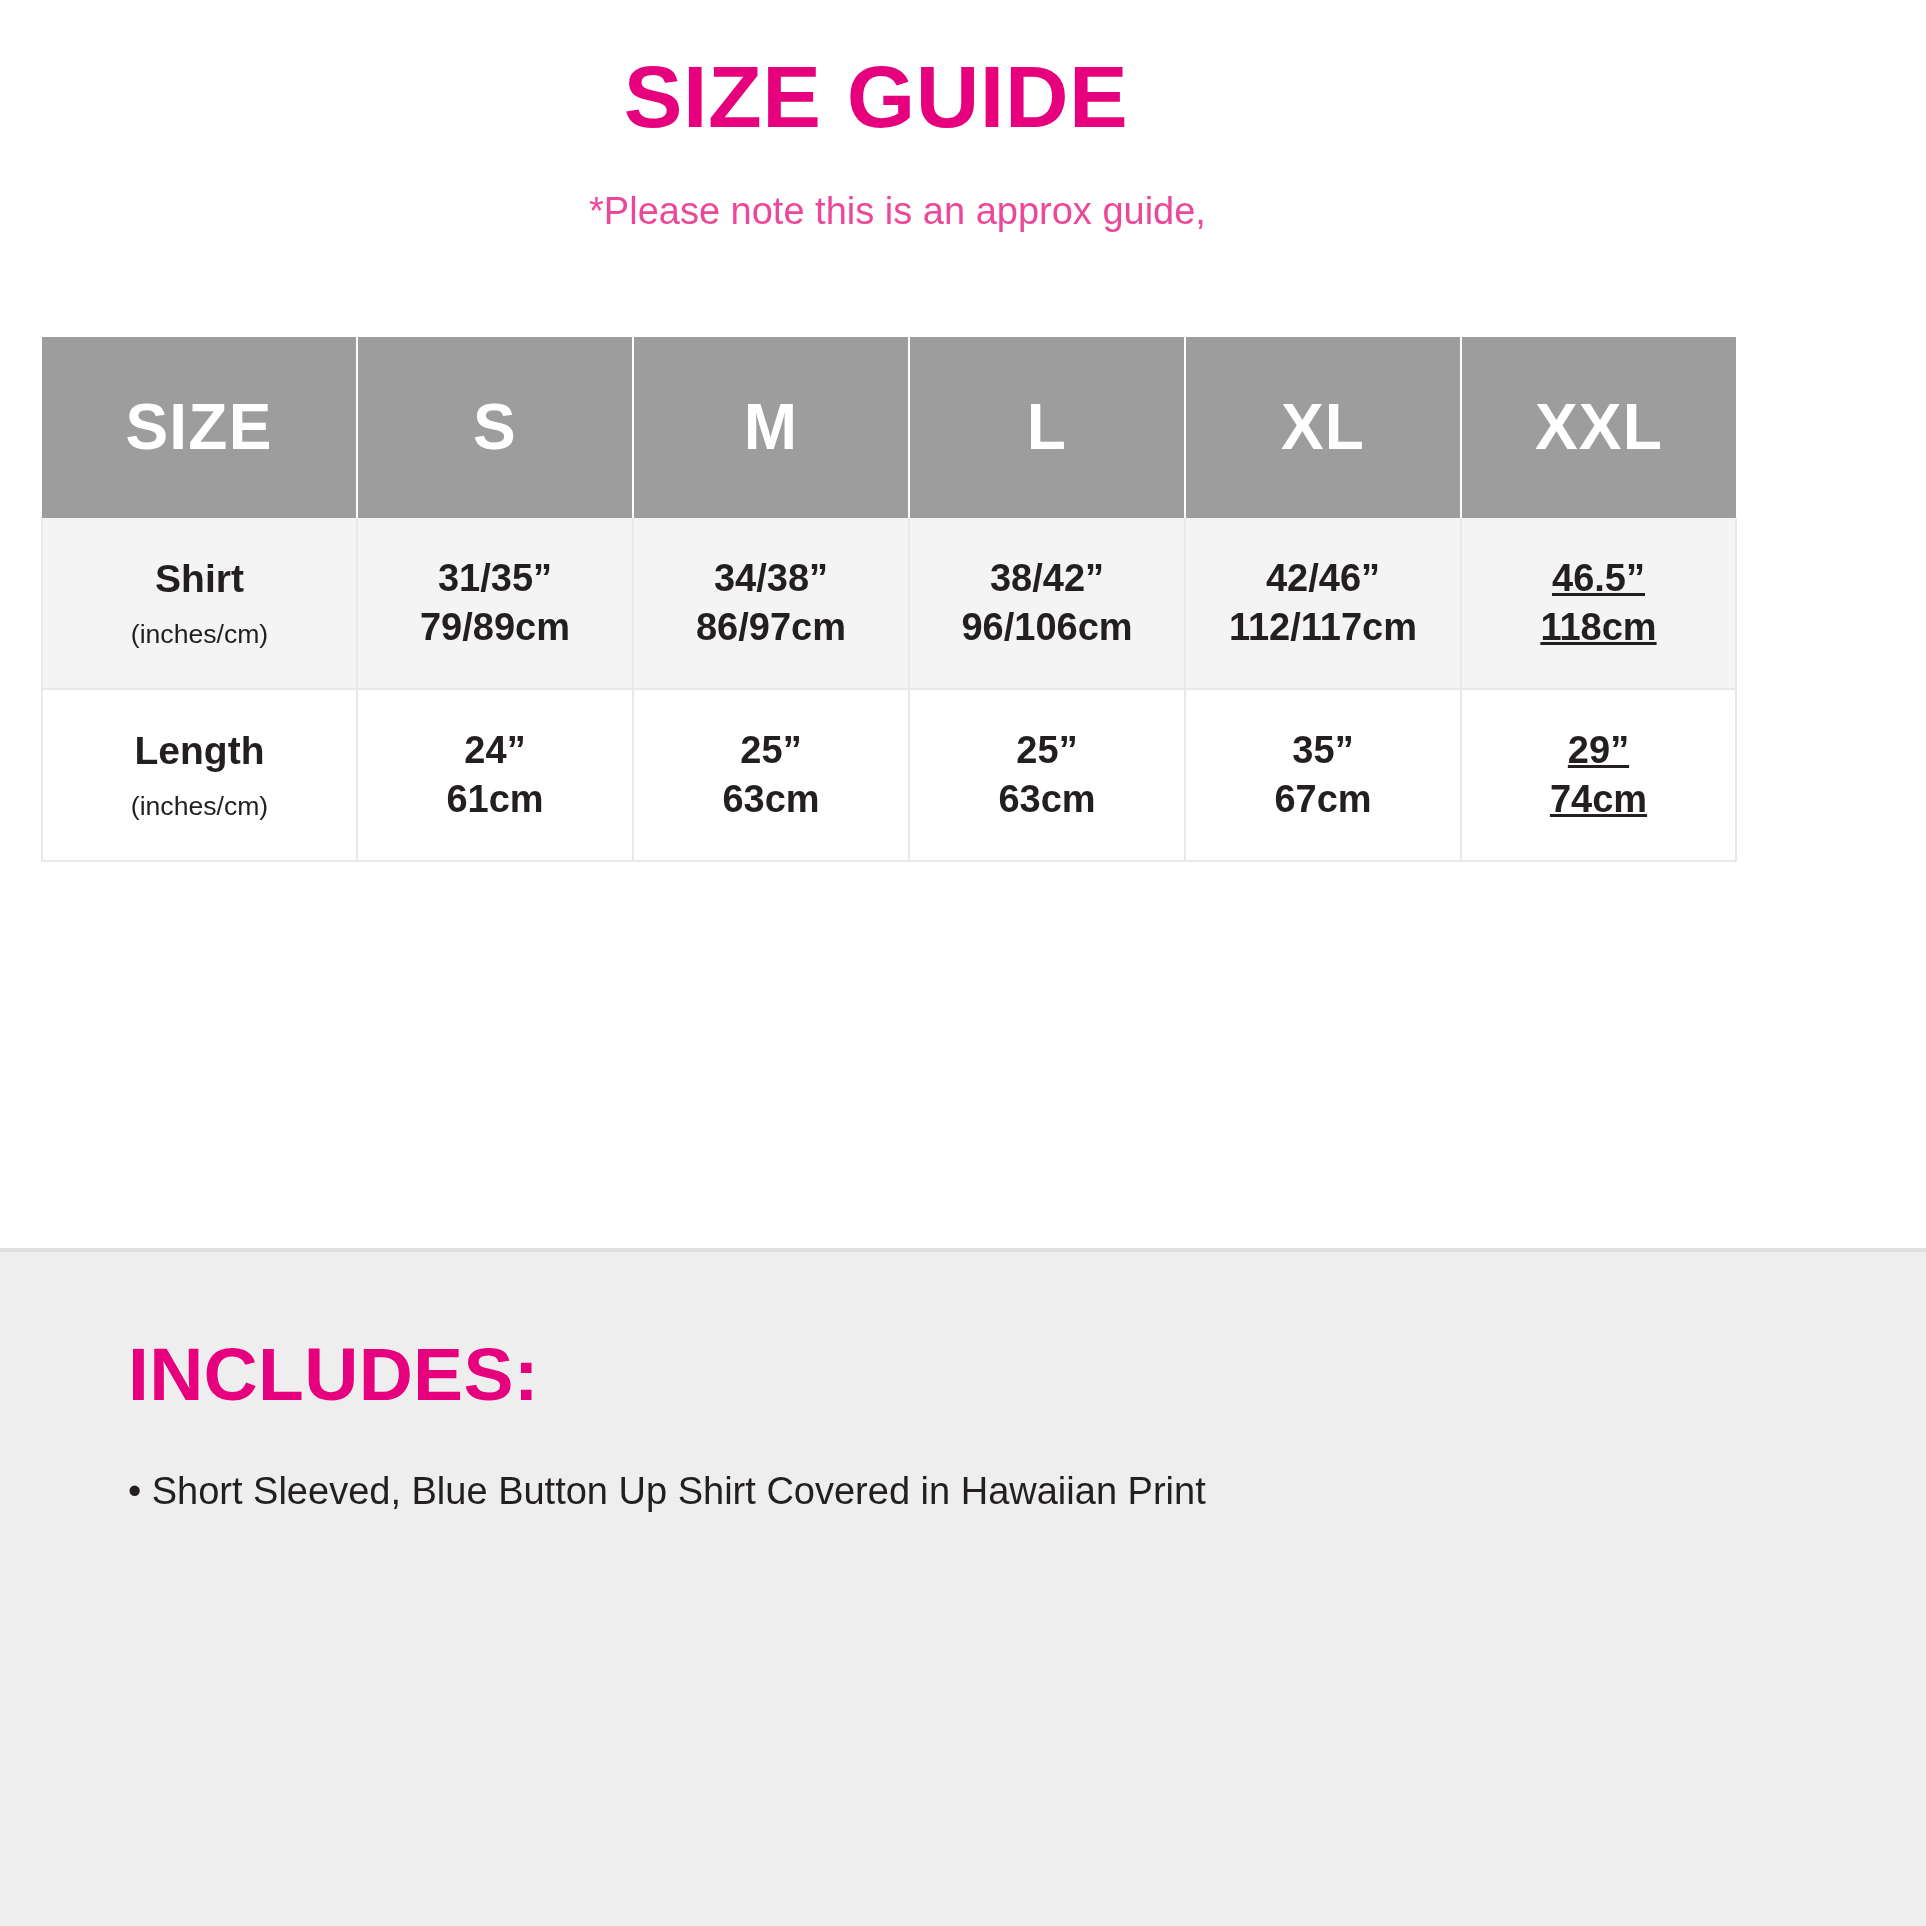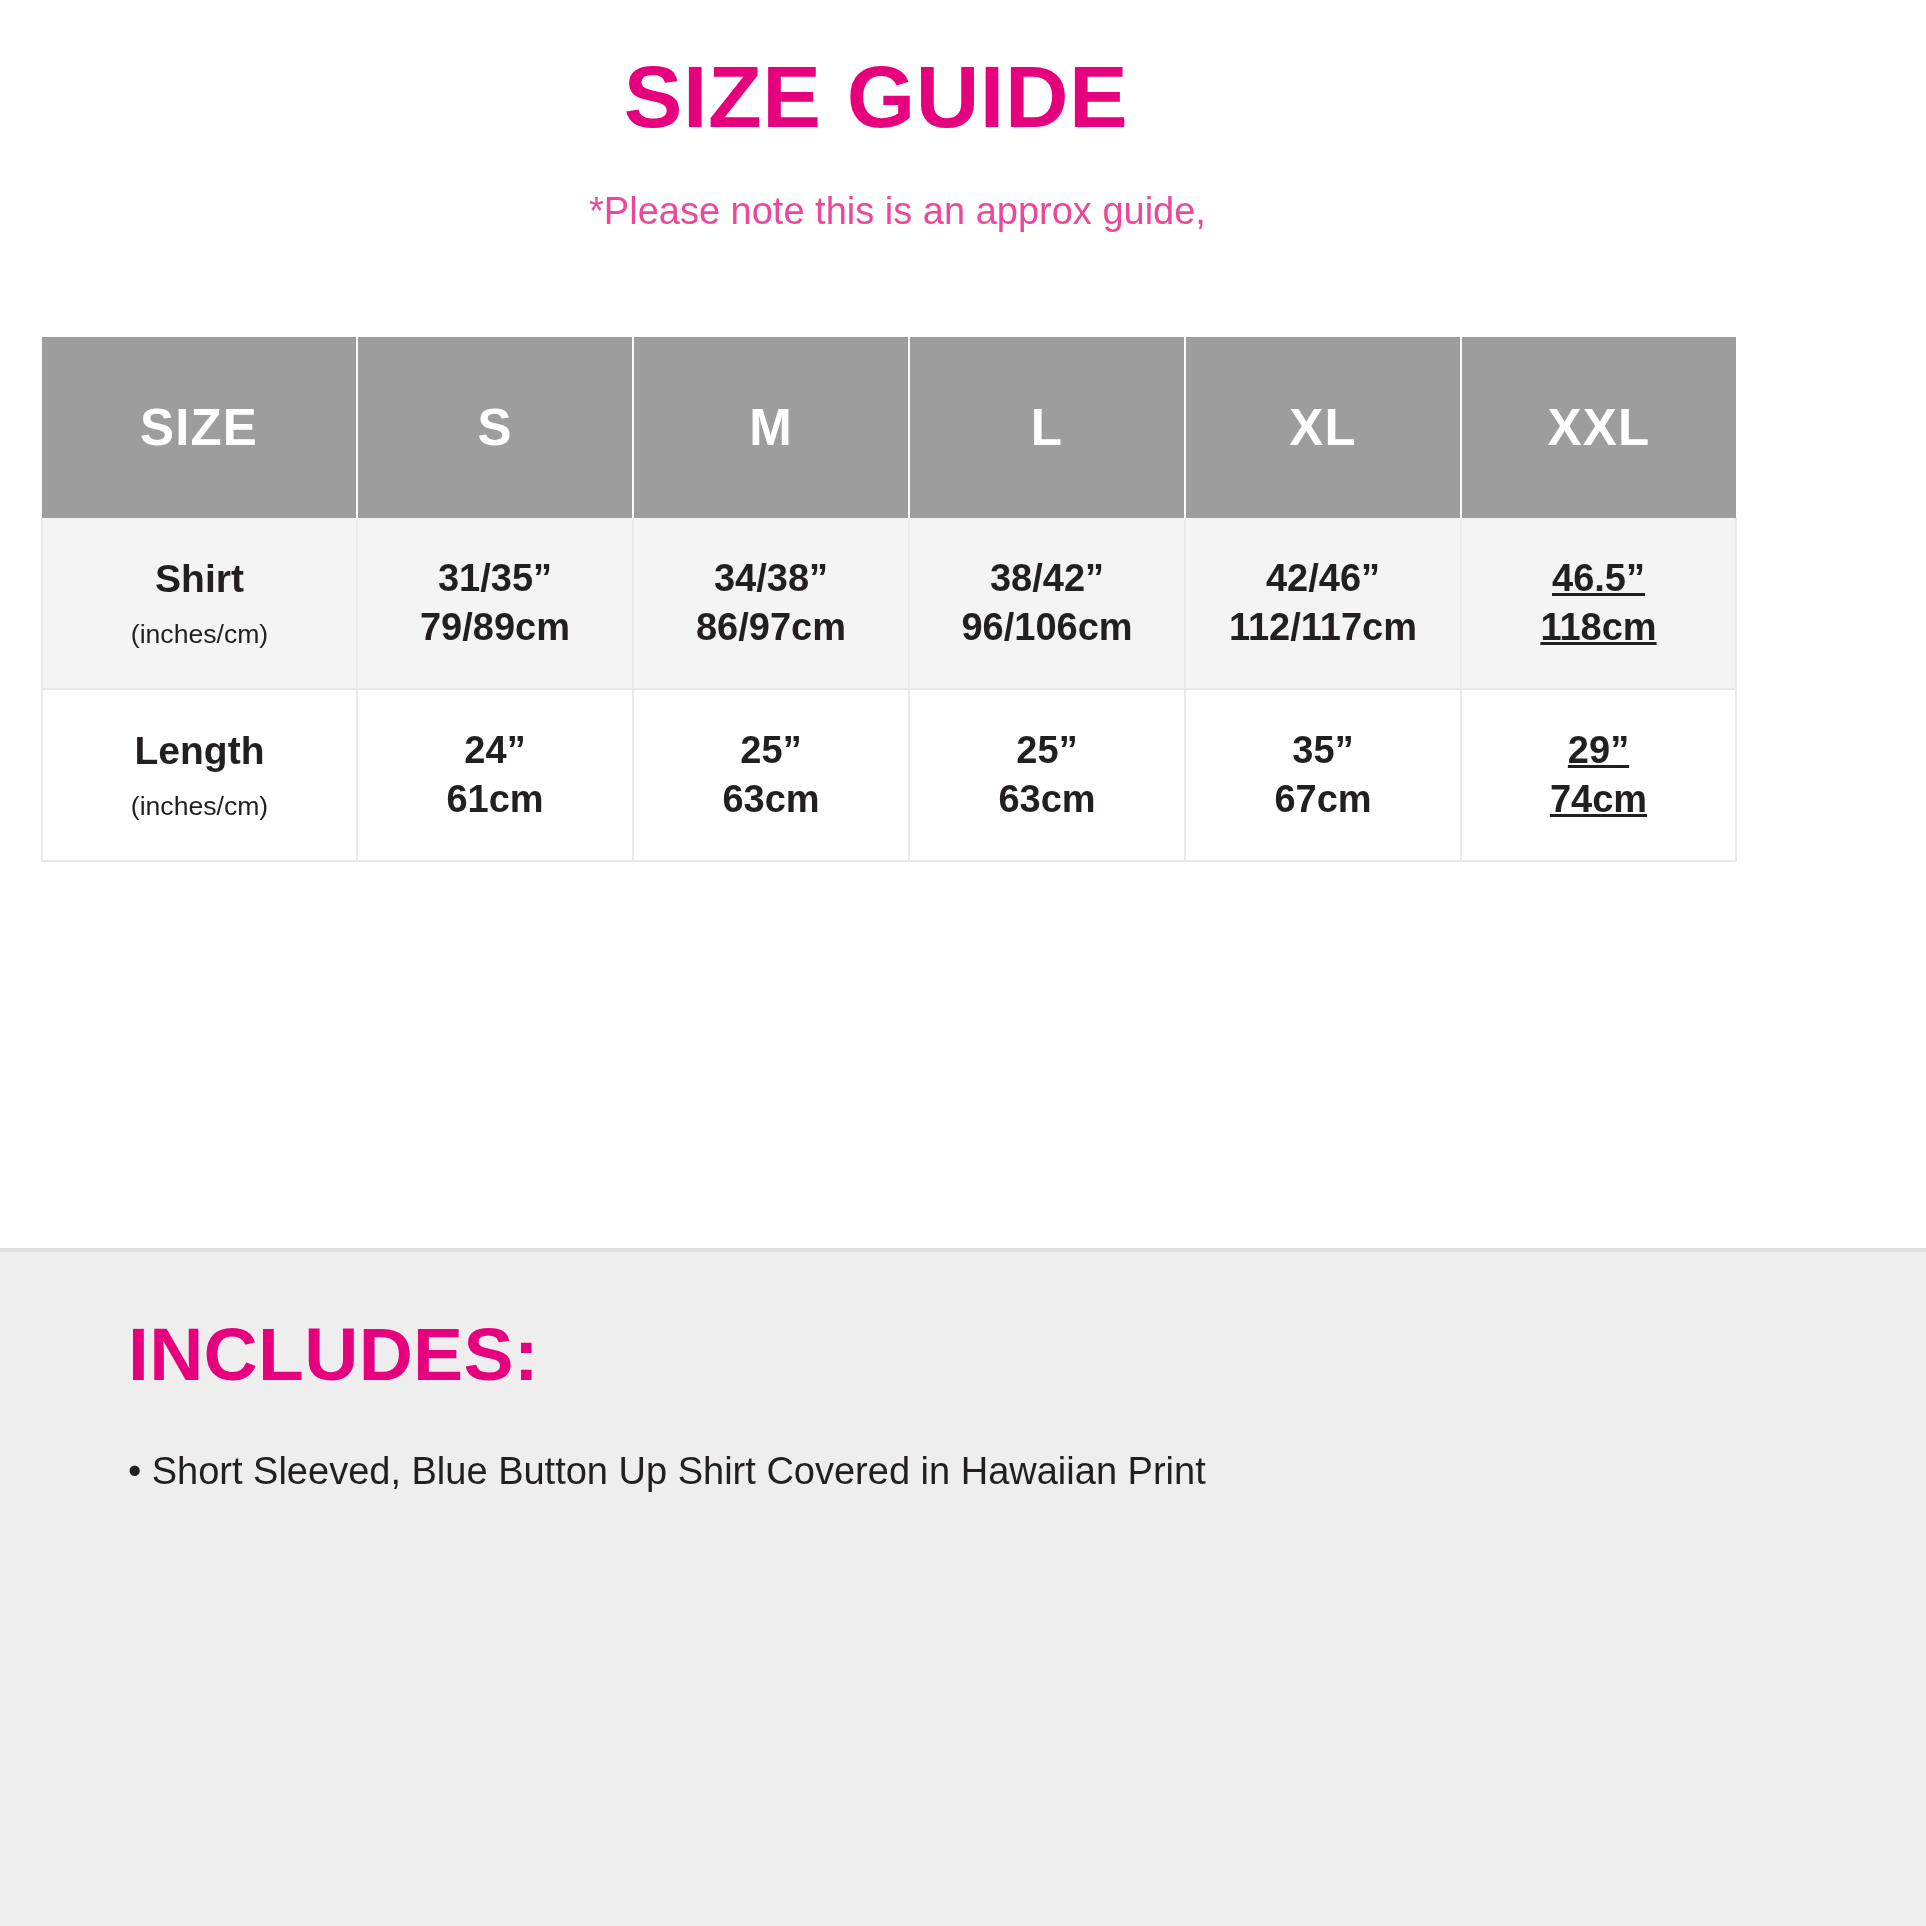--- a/index.html
+++ b/index.html
@@ -74,7 +74,7 @@
   table.size-table thead th {
     color: #ffffff;
     font-weight: bold;
-    font-size: 51px;
+    font-size: 64px;
     height: 179px;
     letter-spacing: 1.2px;
     border-right: 2.3px solid #ffffff;

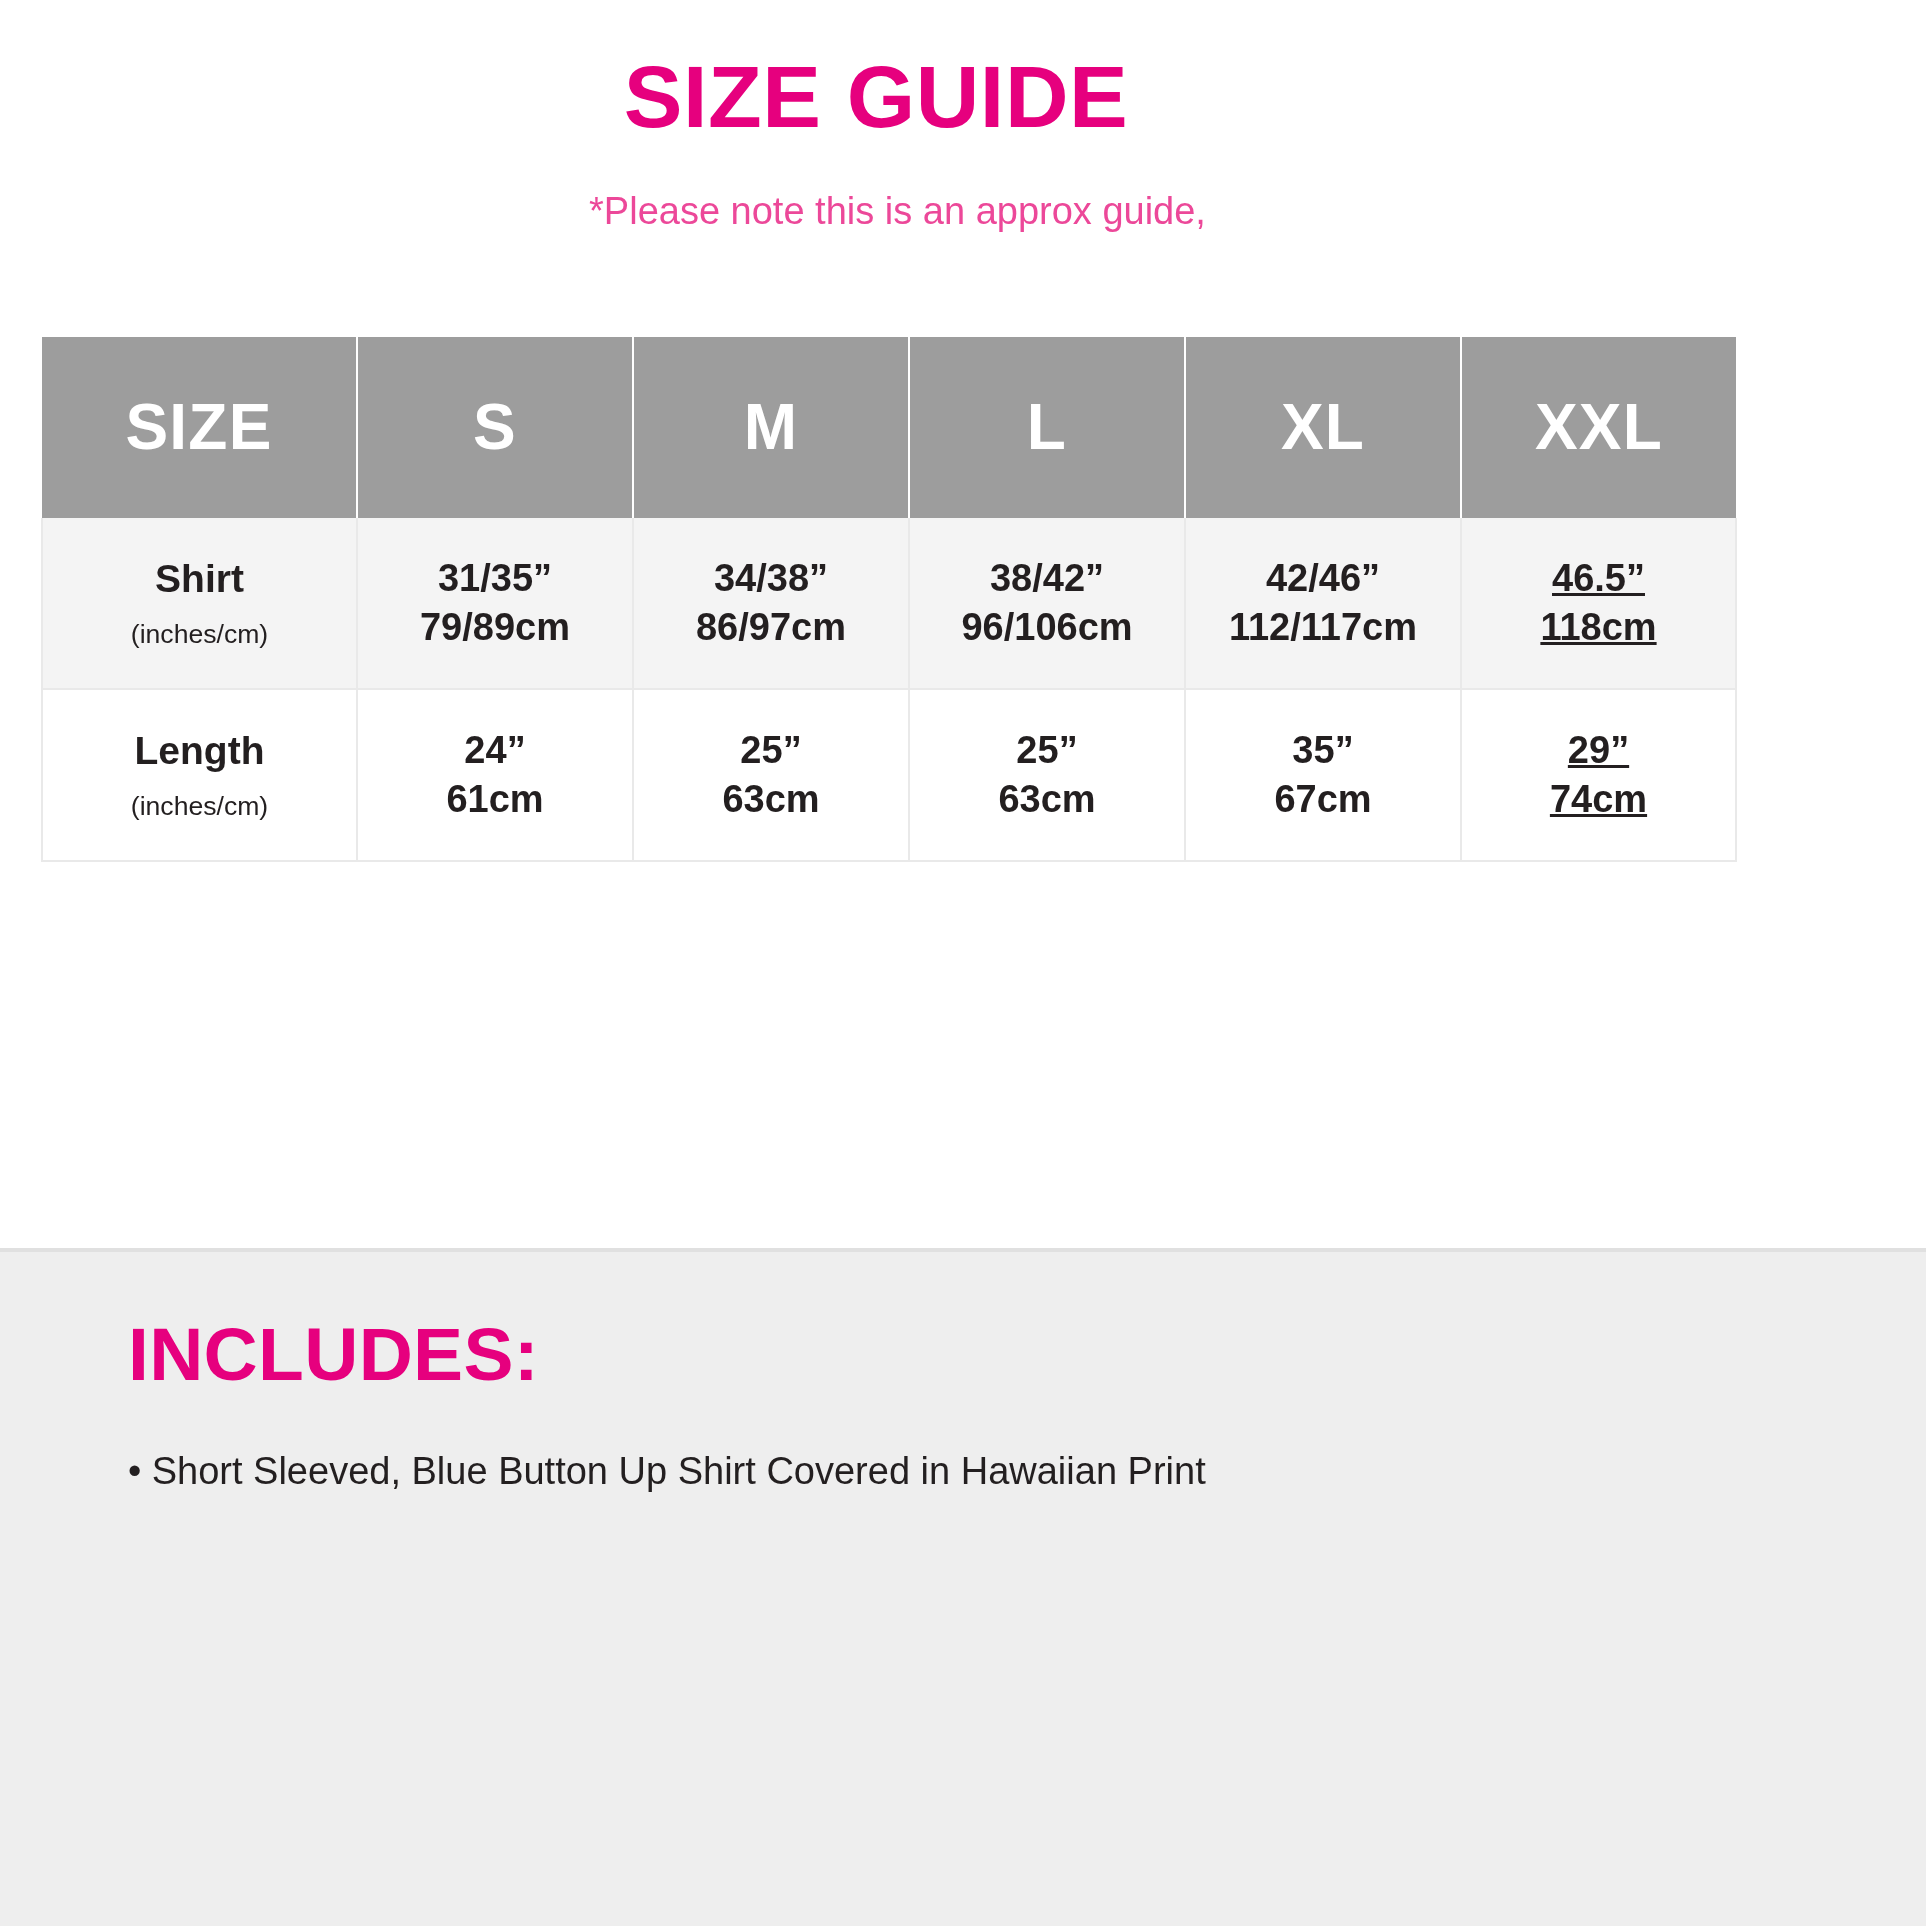--- a/index.html
+++ b/index.html
@@ -136,7 +136,7 @@
     font-size: 75px;
     letter-spacing: 0.3px;
     padding-left: 128px;
-    padding-top: 61px;
+    padding-top: 81px;
     line-height: 1.1;
   }
   .includes-list {

